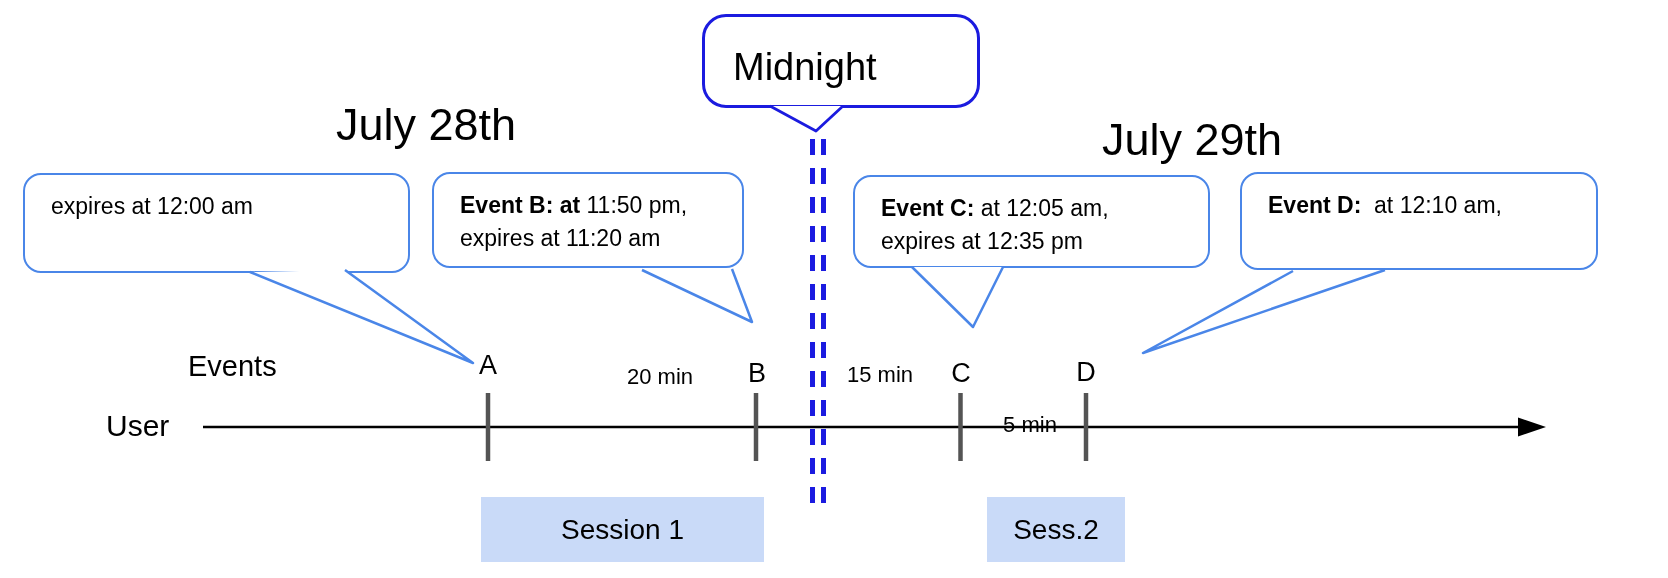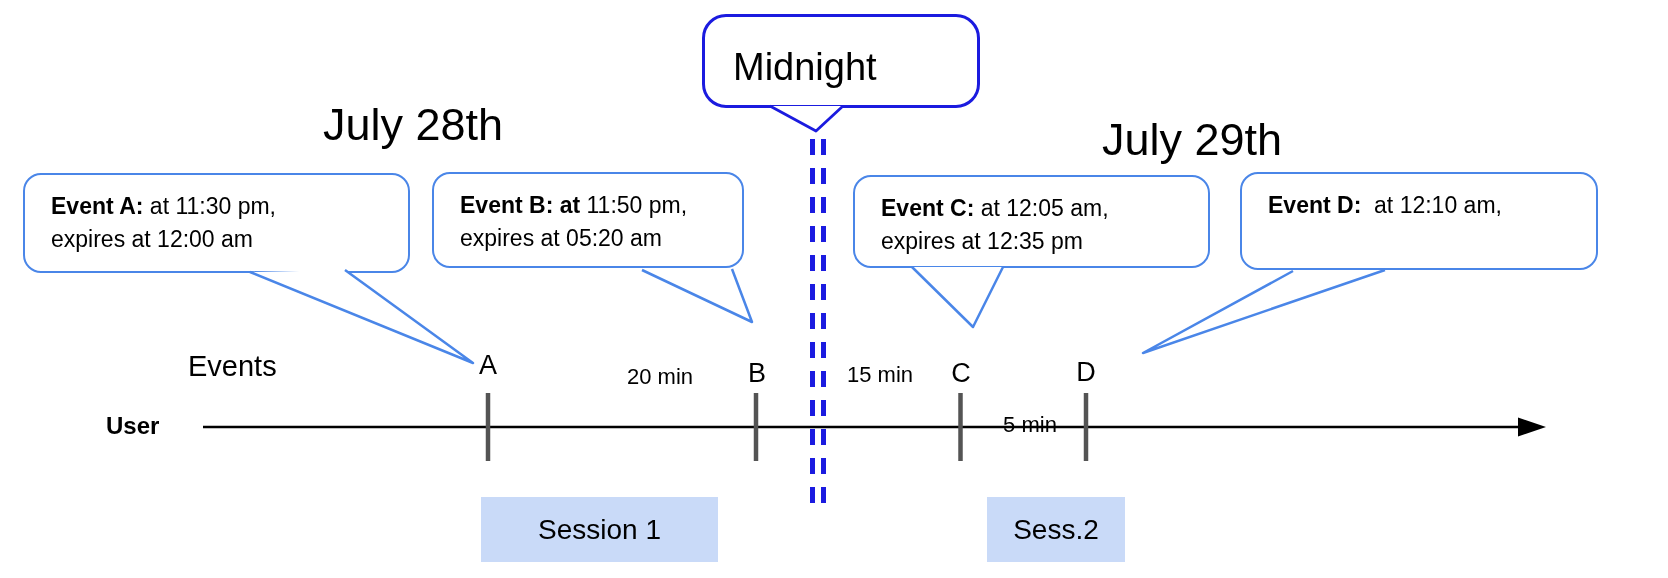--- a/index.html
+++ b/index.html
@@ -52,7 +52,7 @@
 
 <div class="canvas">
 
-  <div class="abs date-label" style="left:263px;top:101px;">July 28th</div>
+  <div class="abs date-label" style="left:276px;top:101px;">July 28th</div>
   <div class="abs date-label" style="left:1042px;top:116px;">July 29th</div>
 
   <div class="midnight">

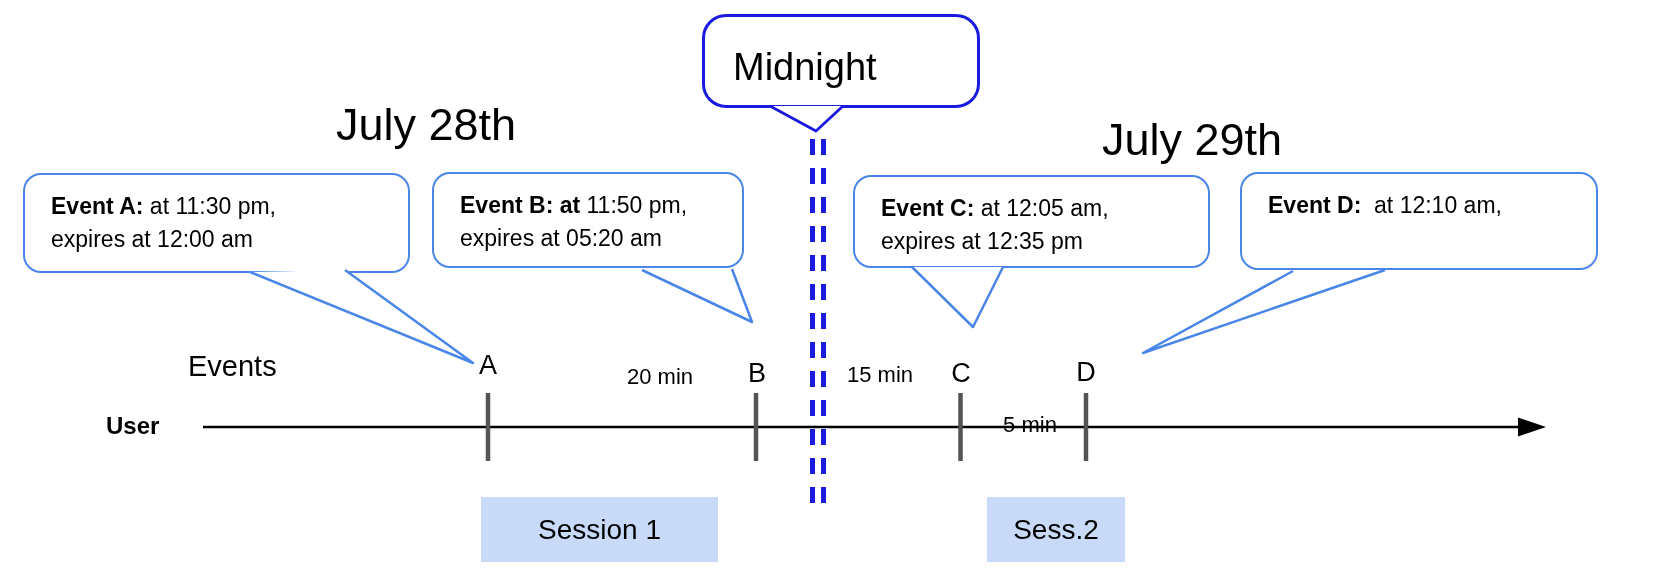--- a/index.html
+++ b/index.html
@@ -60,7 +60,6 @@
   </div>
 
   <div class="callout" style="left:23px;top:173px;width:387px;height:100px;">
-    <div class="callout-line"><span class="b">Event A:</span><span> at 11:30 pm,</span></div>
     <div class="callout-line">expires at 12:00 am</div>
   </div>
 

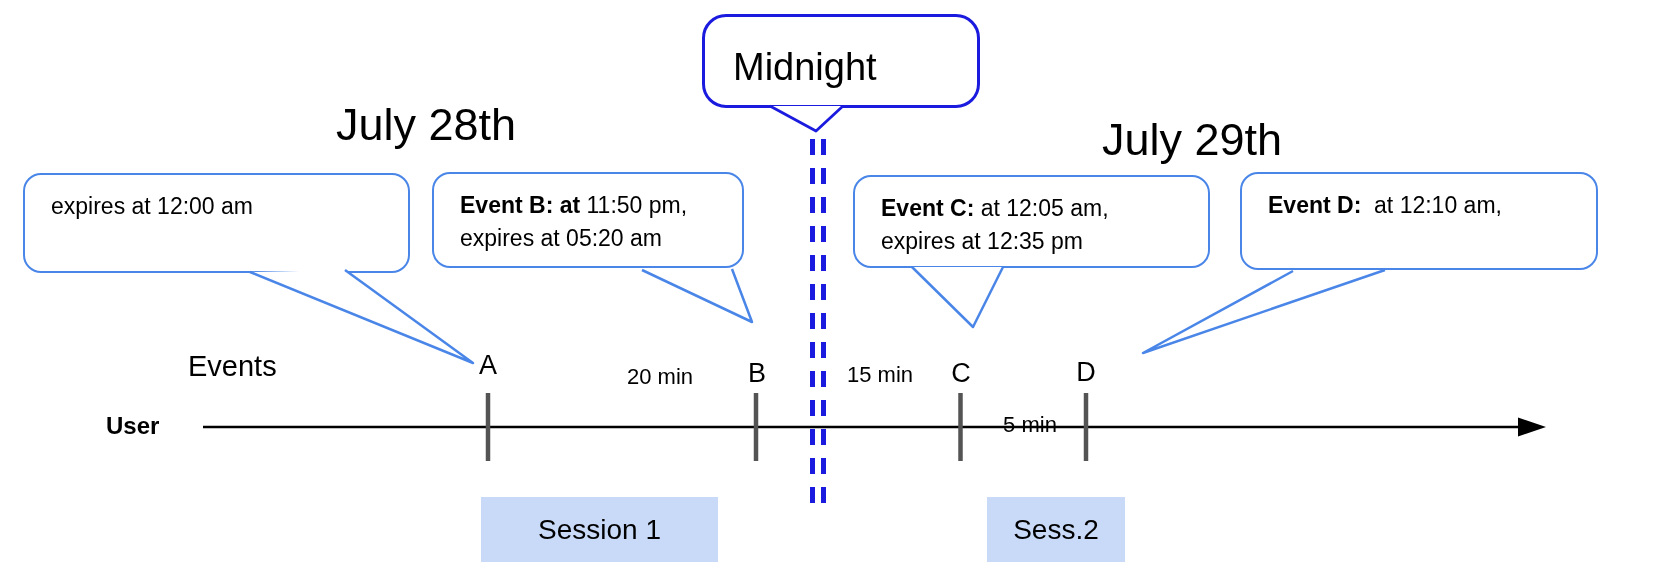--- a/index.html
+++ b/index.html
@@ -65,7 +65,7 @@
 
   <div class="callout" style="left:432px;top:172px;width:312px;height:96px;">
     <div class="callout-line"><span class="b">Event B: at</span><span> 11:50 pm,</span></div>
-    <div class="callout-line">expires at 05:20 am</div>
+    <div class="callout-line">expires at 11:20 am</div>
   </div>
 
   <div class="callout" style="left:853px;top:175px;width:357px;height:93px;">

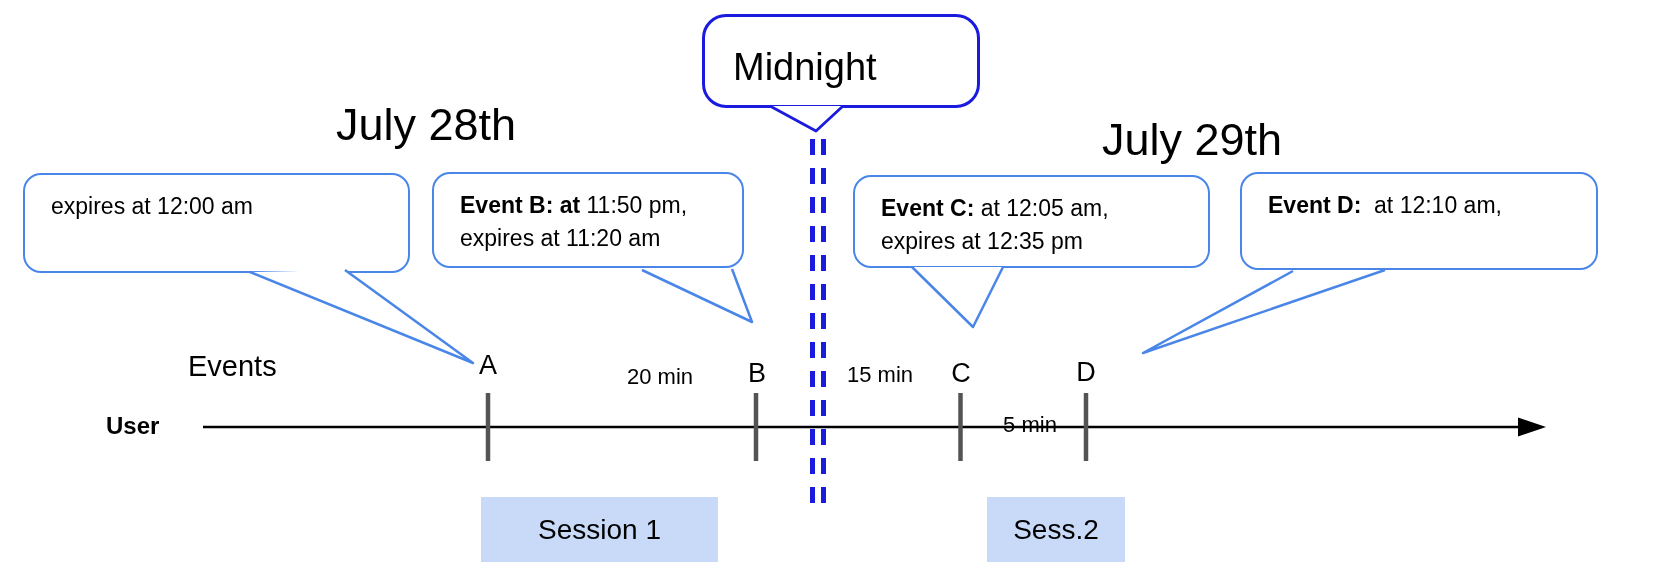--- a/index.html
+++ b/index.html
@@ -33,7 +33,7 @@
   .tick-label{font-size:27px;line-height:27px;width:40px;text-align:center;z-index:2;}
   .interval-label{font-size:22px;line-height:22px;width:120px;text-align:center;z-index:2;}
   .row-label{font-size:29px;line-height:29px;z-index:2;}
-  .user-label{font-size:24px;line-height:34px;z-index:2;font-weight:bold;}
+  .user-label{font-size:30px;line-height:34px;z-index:2;}
   .session{
     position:absolute;top:497px;height:65px;background:var(--session-fill);
     display:flex;align-items:center;justify-content:center;

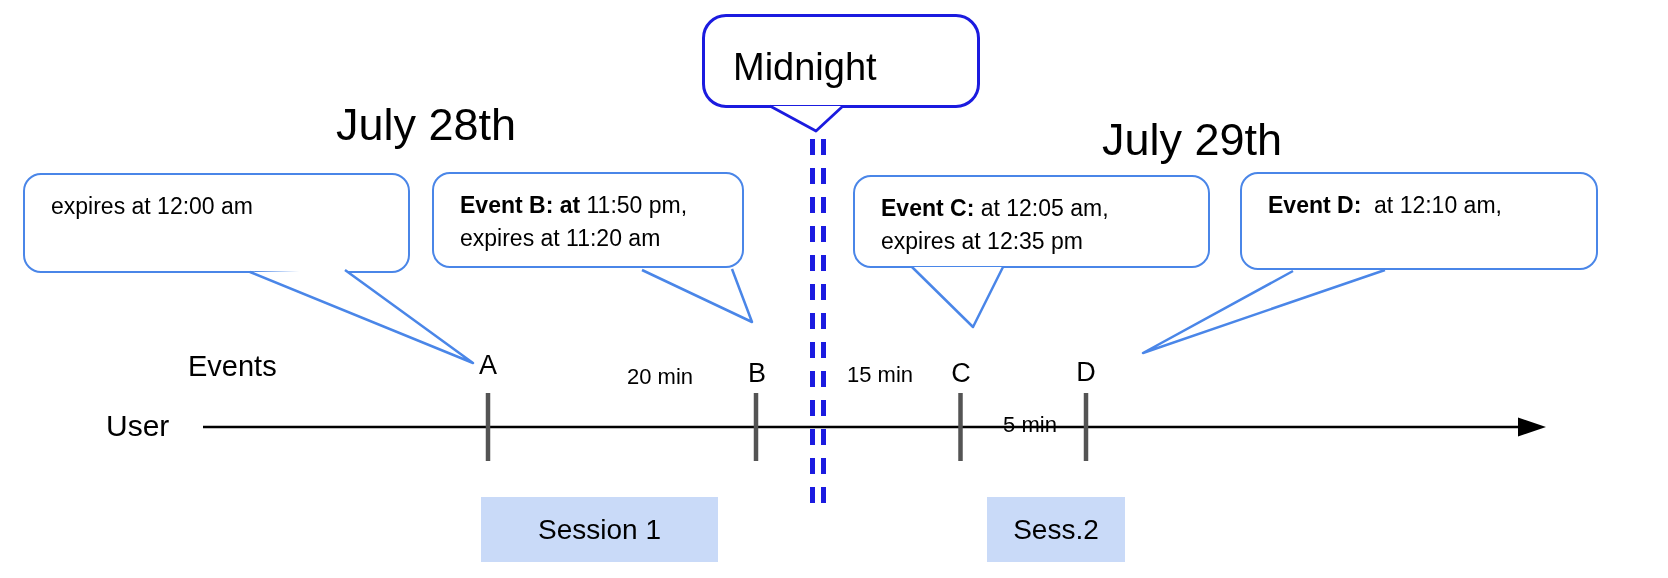--- a/index.html
+++ b/index.html
@@ -89,7 +89,7 @@
   <div class="abs interval-label" style="left:820px;top:364px;">15 min</div>
   <div class="abs interval-label" style="left:970px;top:370px;margin-top:44px;">5 min</div>
 
-  <div class="session" style="left:481px;width:237px;">
+  <div class="session" style="left:481px;width:283px;">
     <span>Session 1</span>
   </div>
   <div class="session" style="left:987px;width:138px;">

